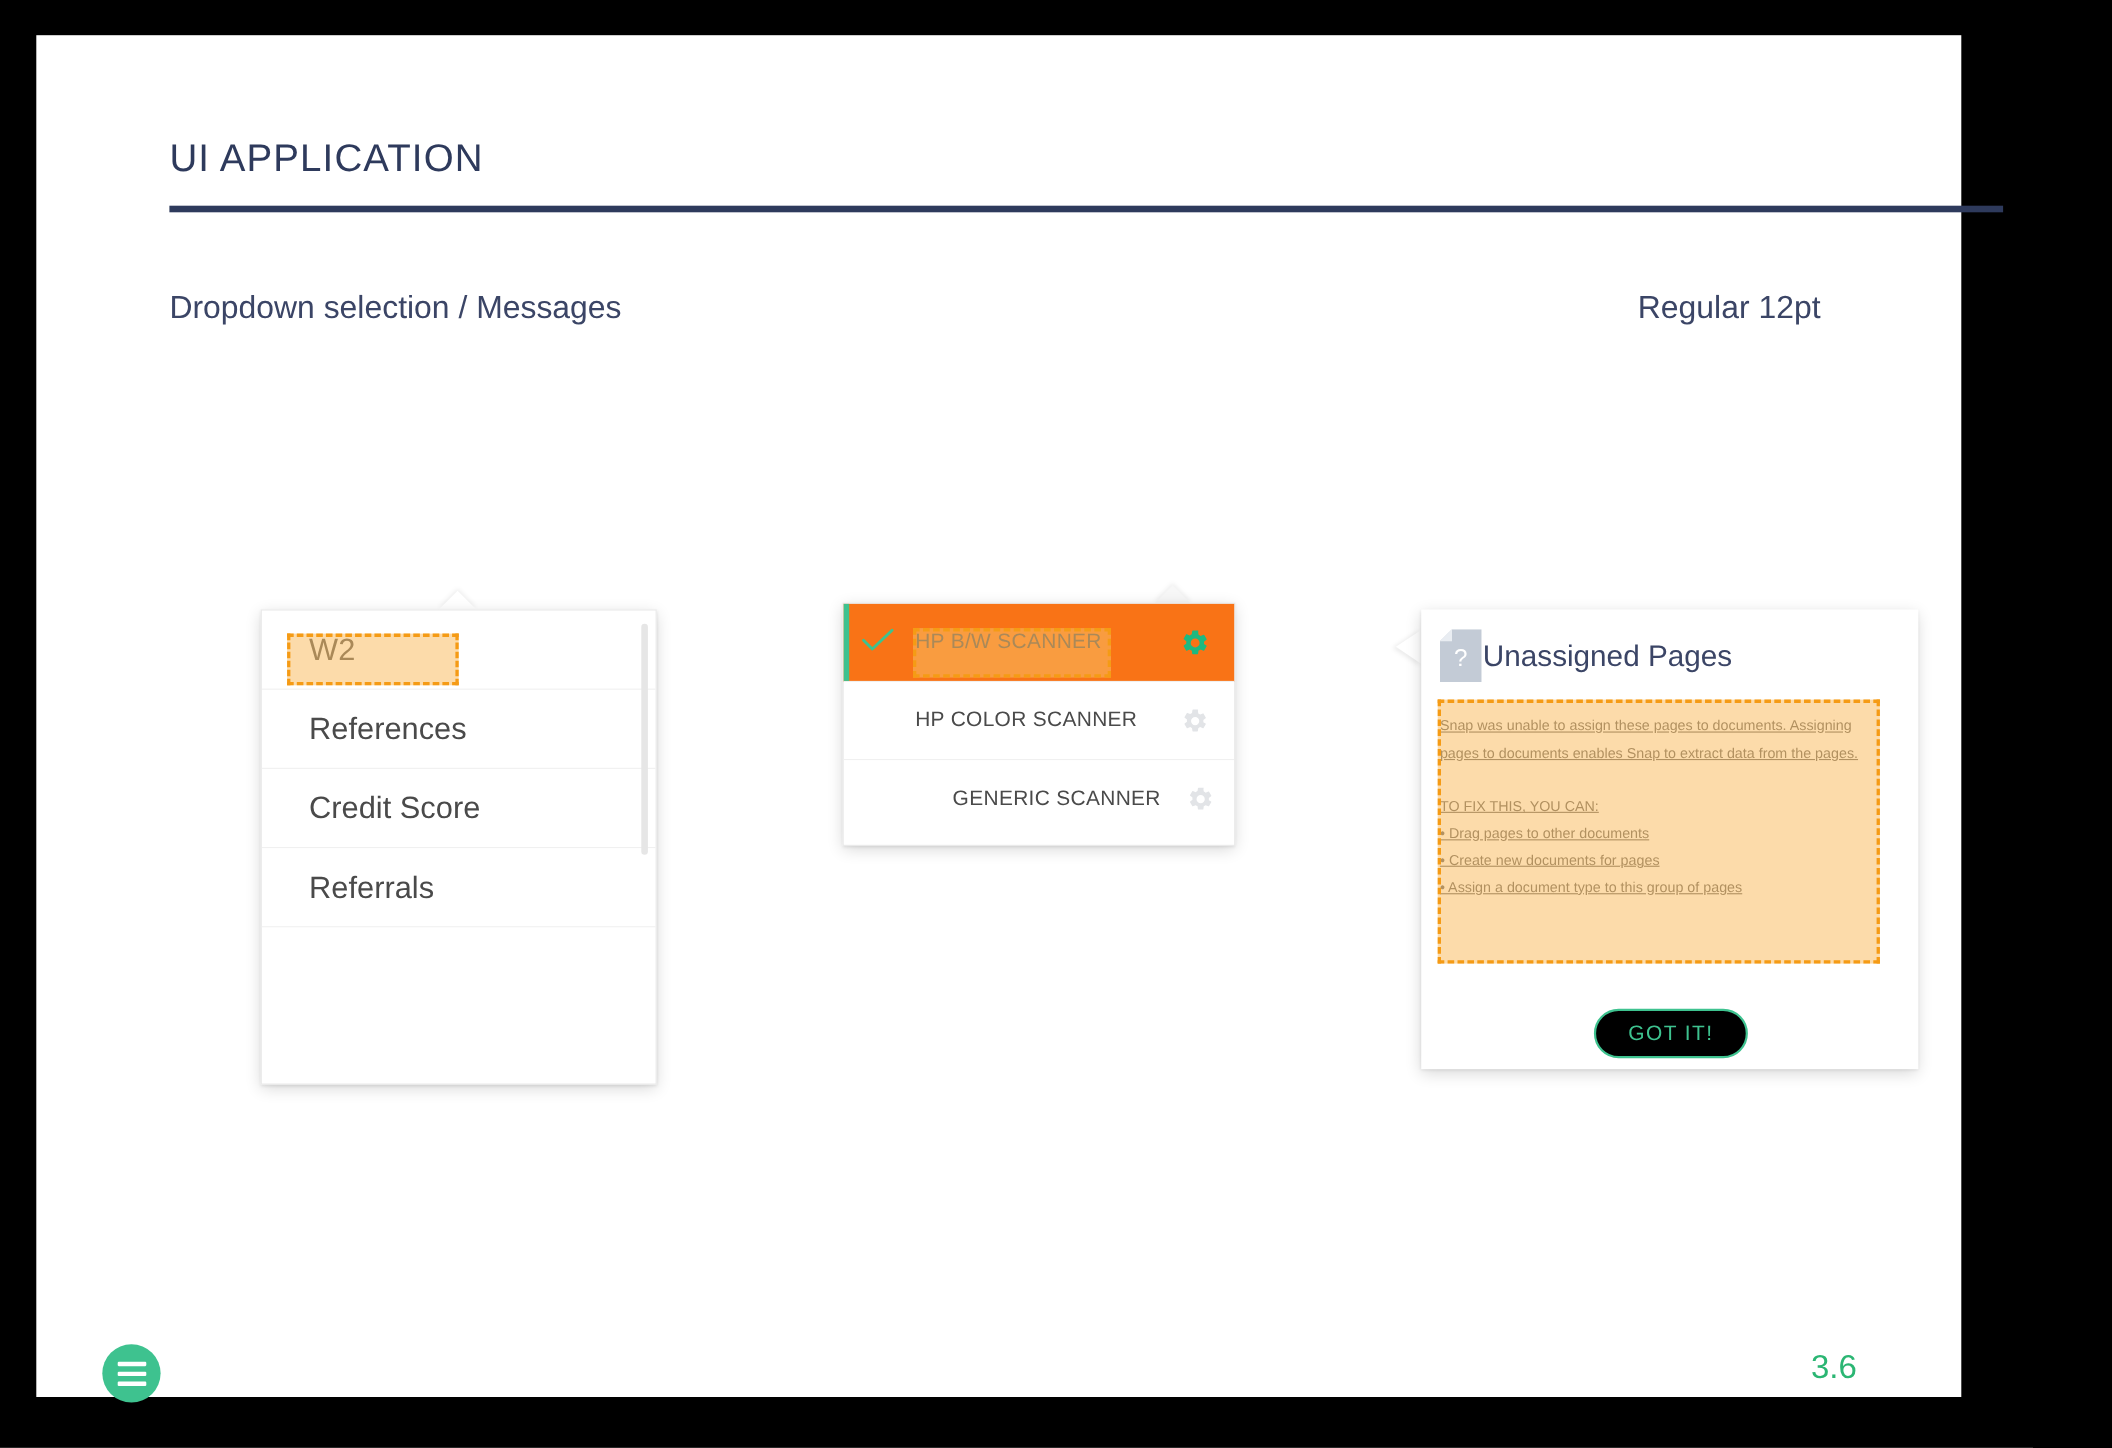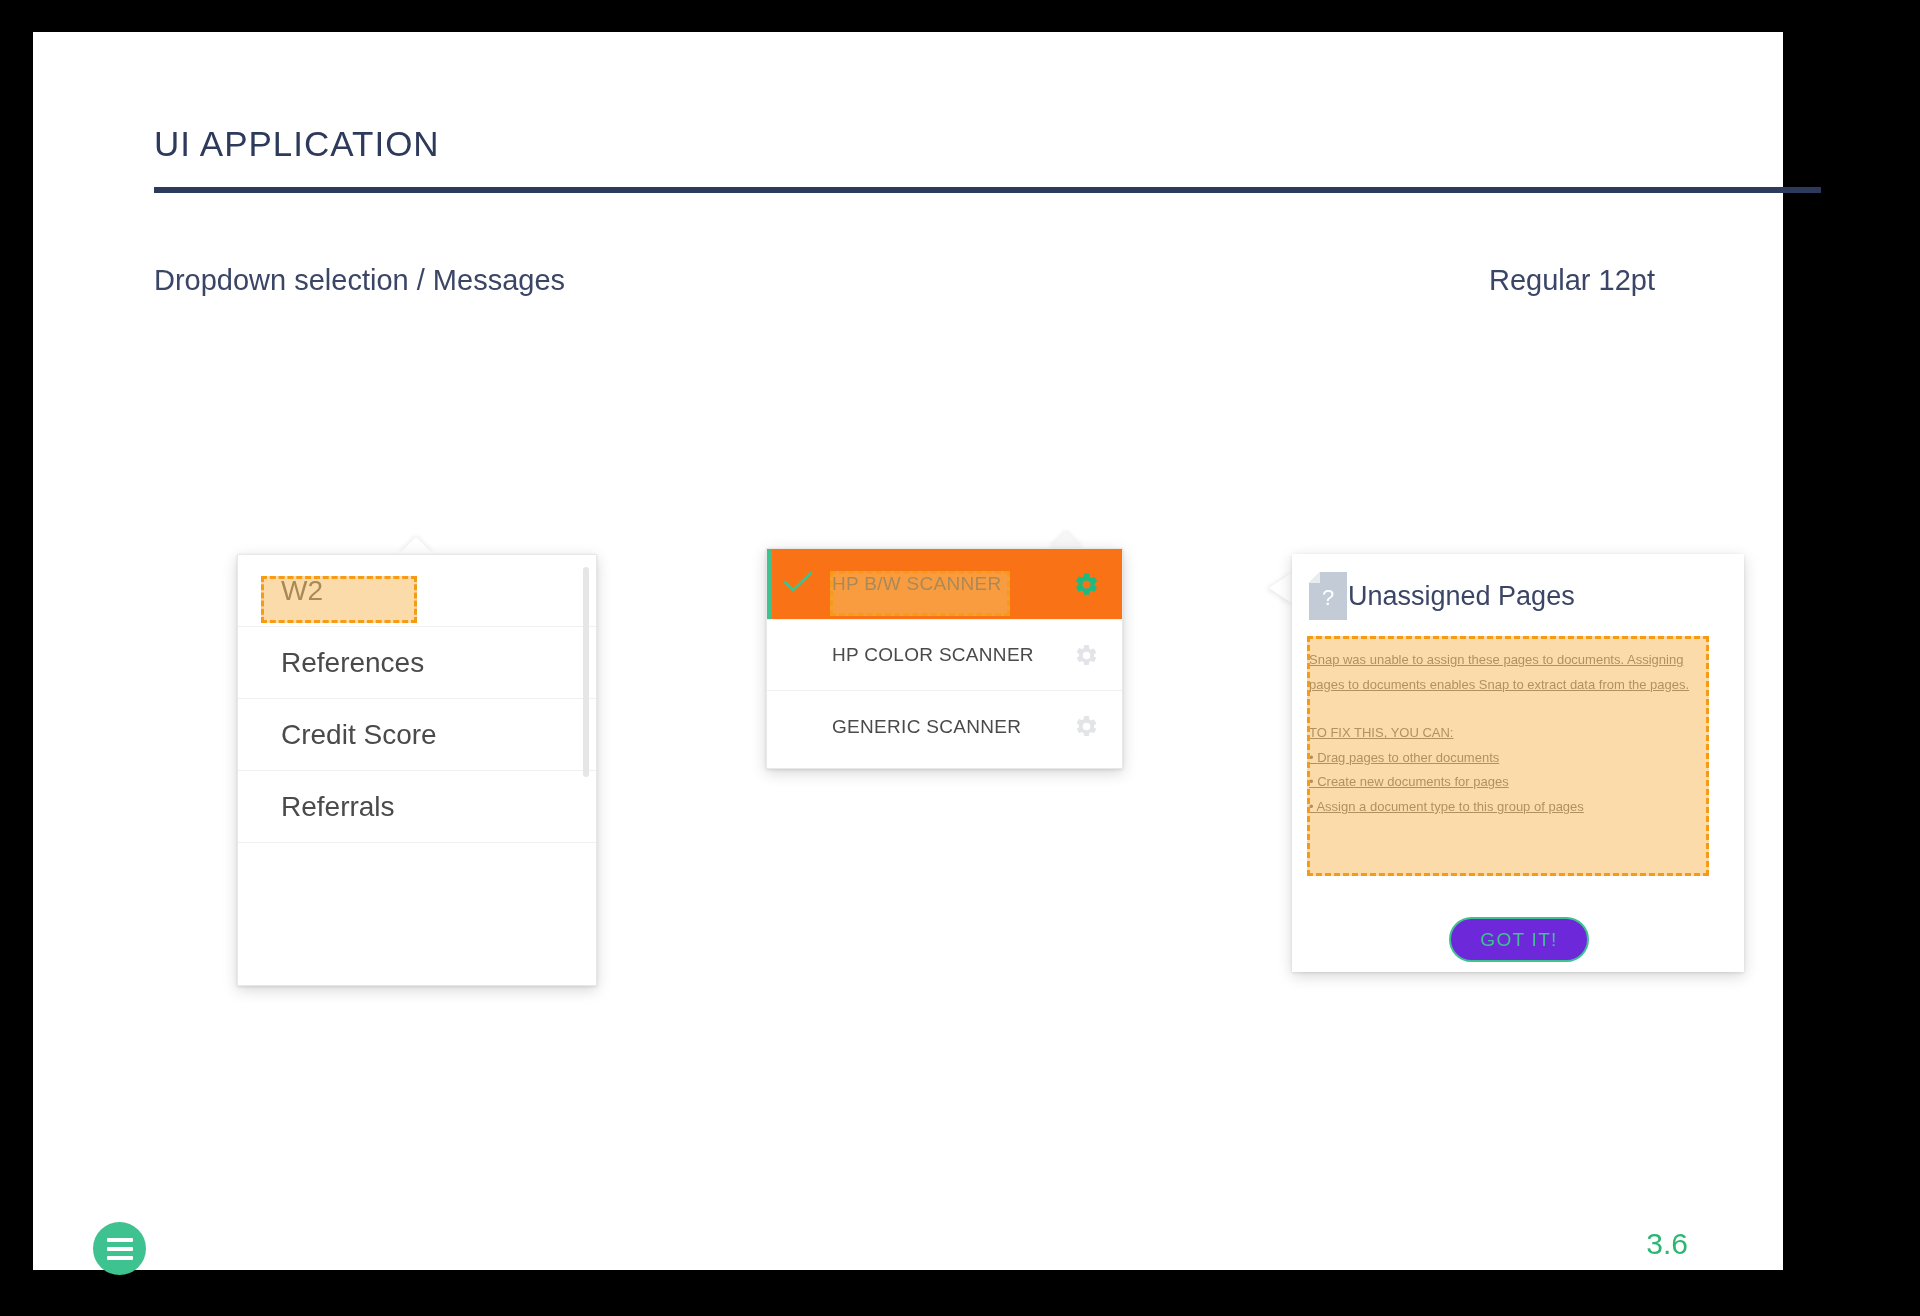--- a/index.html
+++ b/index.html
@@ -145,7 +145,7 @@
     display: flex;
     align-items: center;
   }
-  .sc-item:last-child { border-bottom: none; }
+  .sc-item:last-child { border-bottom: none; margin-left: 34px; }
   .sc-item.selected { background: #f97316; }
   .sc-accent {
     position: absolute;

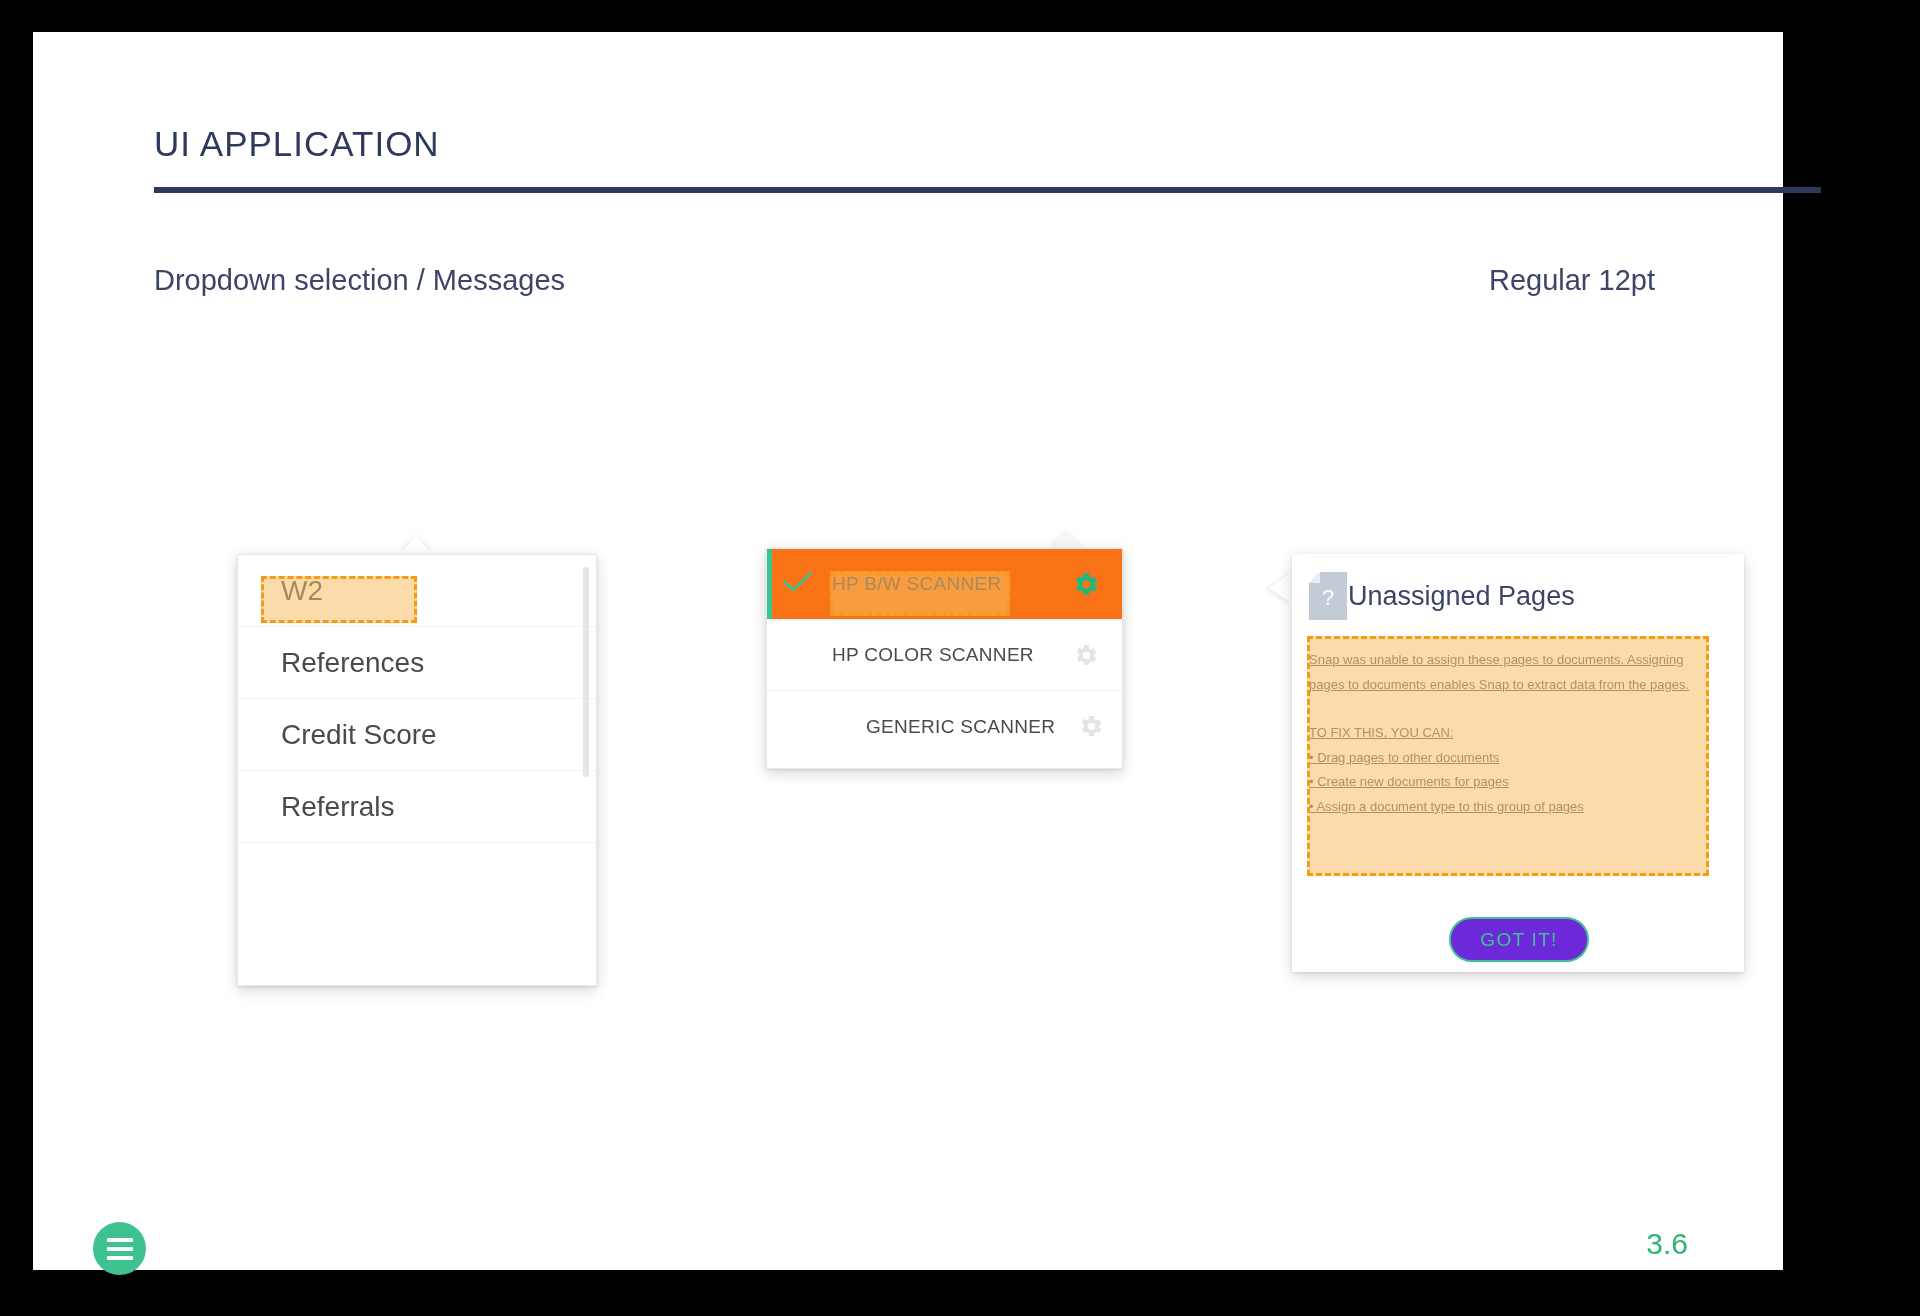--- a/index.html
+++ b/index.html
@@ -240,7 +240,7 @@
     align-items: center;
     justify-content: center;
     box-sizing: border-box;
-    background: #6d28d9;
+    background: #000000;
   }
 
   

